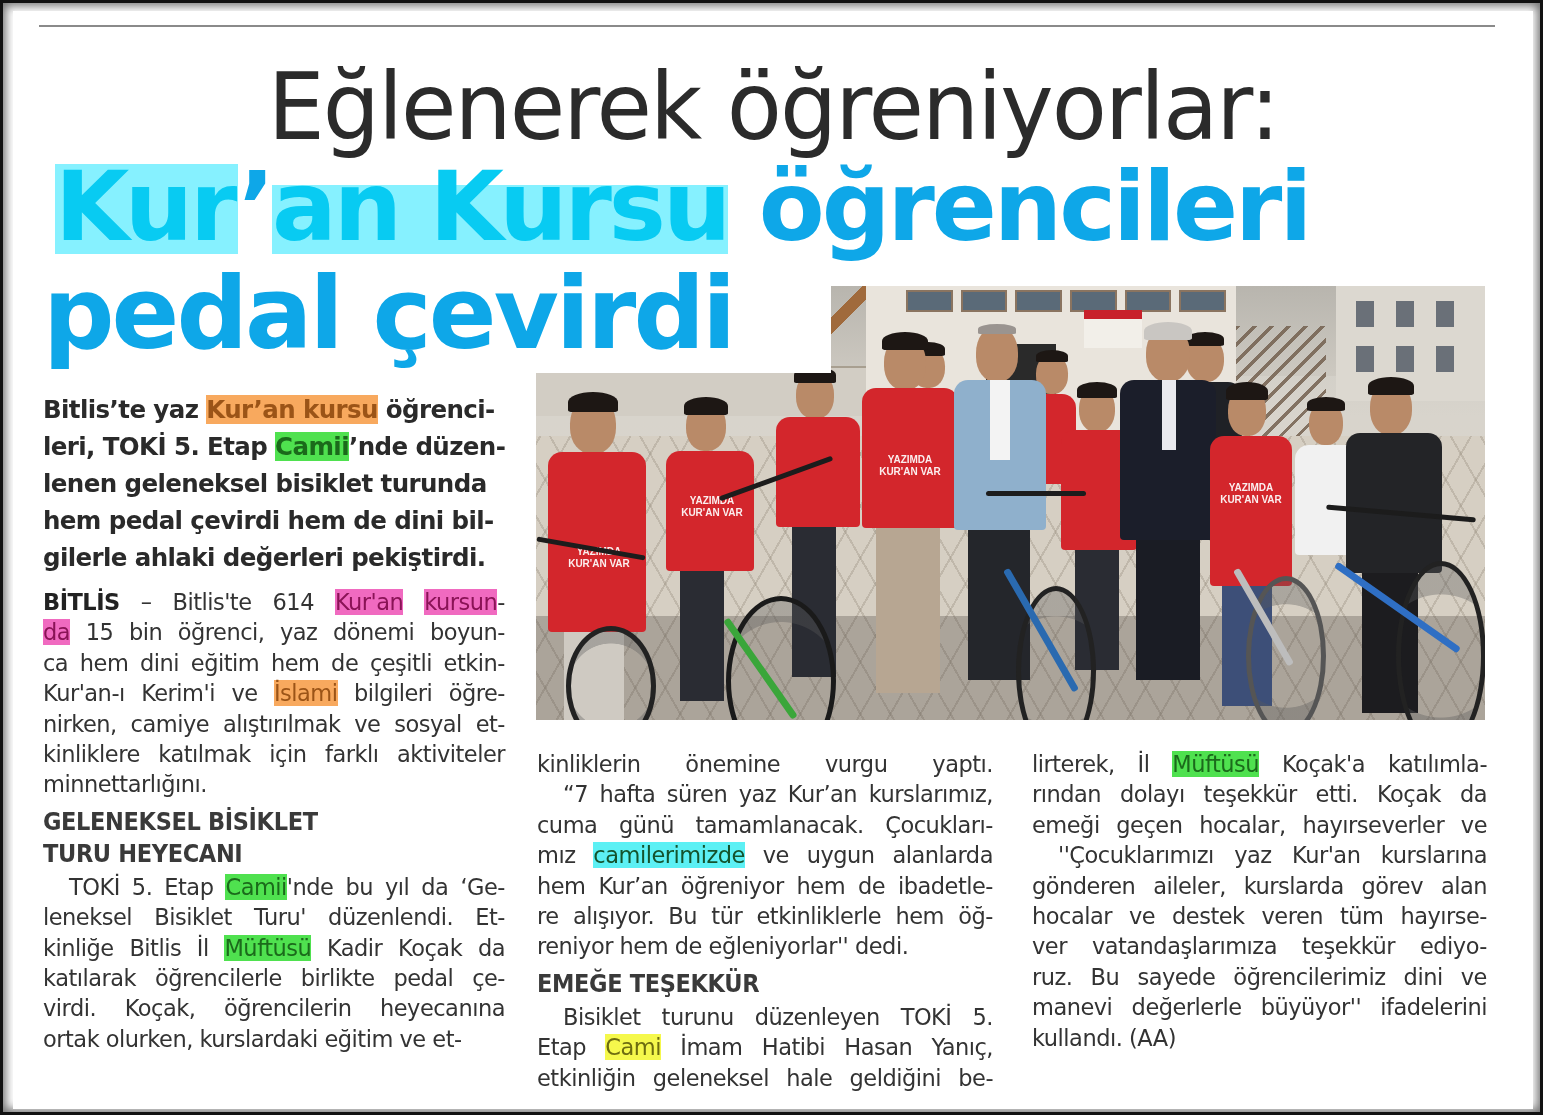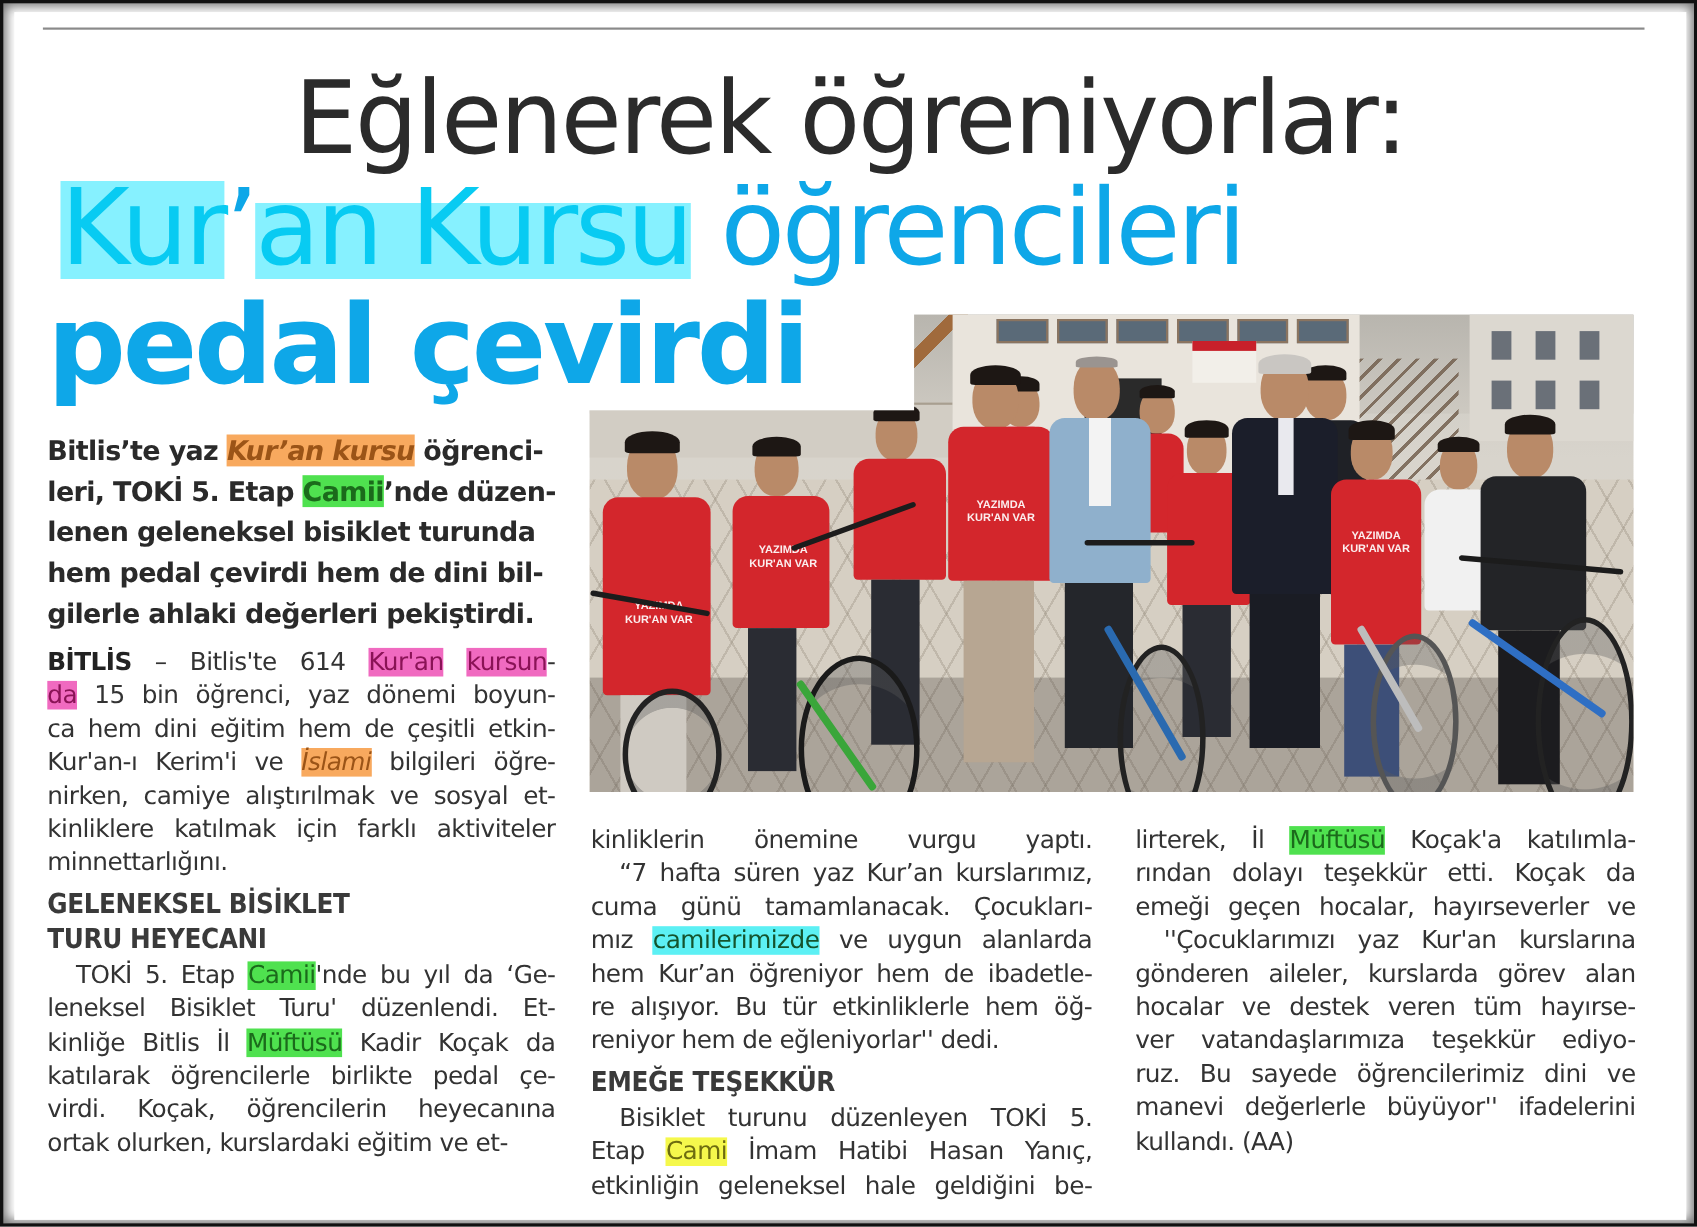--- a/index.html
+++ b/index.html
@@ -31,7 +31,7 @@
   }
   .hl2 {
     position: absolute; left: 30px; top: 140px; width: 1460px;
-    font-family: "DejaVu Sans", sans-serif; font-weight: normal;
+    font-family: "DejaVu Sans", sans-serif; font-weight: bold;
     font-size: 96px; letter-spacing: -3px; line-height: 112px;
     color: #0ea7e8; white-space: nowrap; padding-left: 12px;
   }

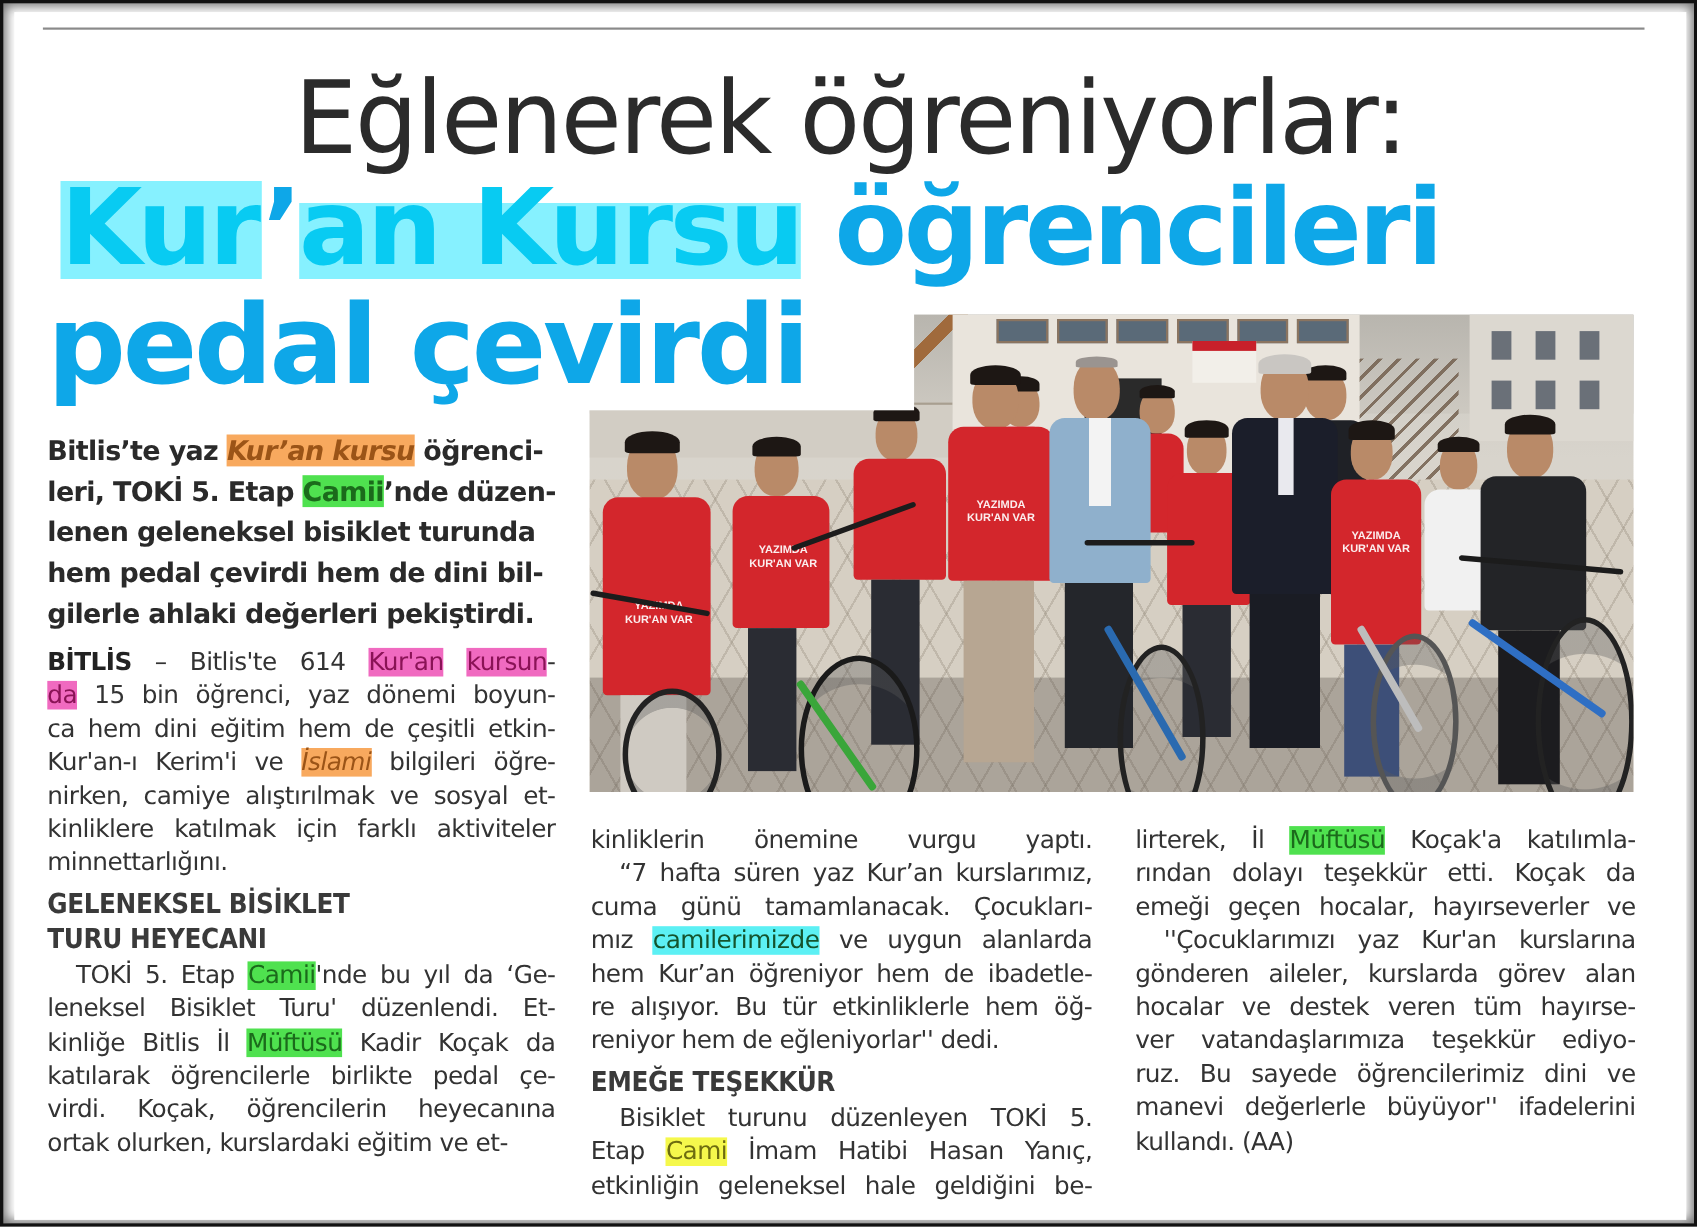--- a/index.html
+++ b/index.html
@@ -117,7 +117,7 @@
   }
   .dateline { font-weight: bold; color:#222; }
 
-  .mk-orange { background:#f8a95e; color:#9b5417;font-style:italic; }
+  .mk-orange { background:#f8a95e; color:#9b5417; }
   .mk-green { background:#4fe14f; color:#1b6a1b; }
   .mk-pink { background:#f06ac0; color:#8a1356; }
   .mk-cyan { background:#5cf0f4; color:#14532d; }

